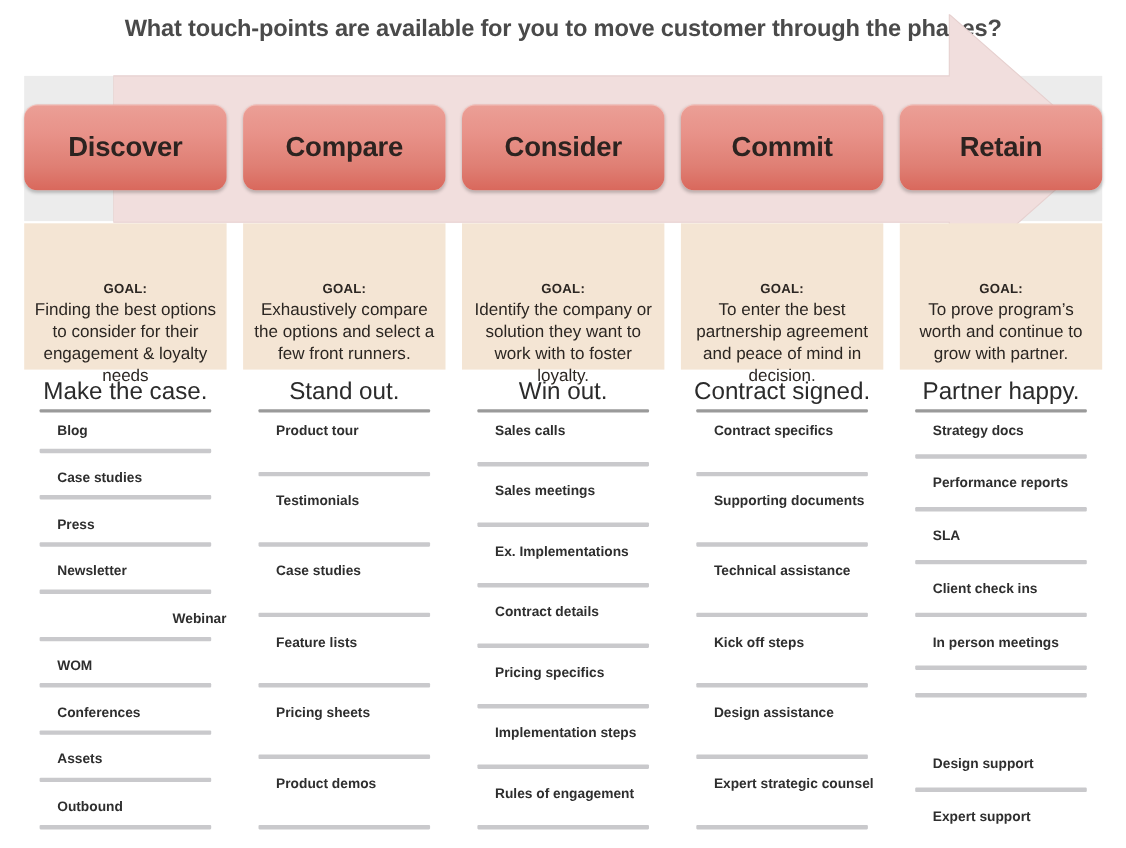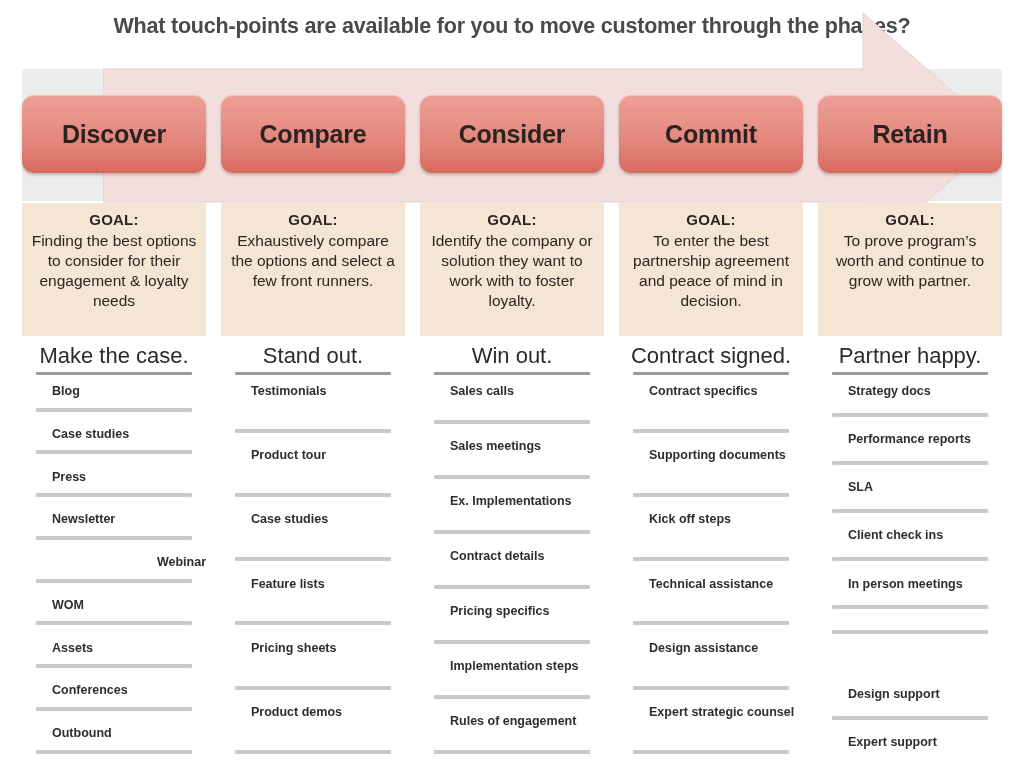--- a/index.html
+++ b/index.html
@@ -104,10 +104,11 @@
     color: #2b2622;
   }
   .goal-label {
-    font-size: 15px;
+    font-size: 12px;
     font-weight: bold;
     letter-spacing: 0.2px;
     margin-bottom: 3px;
+    margin-top: 44px;
   }
   .goal-text {
     font-size: 15.5px;

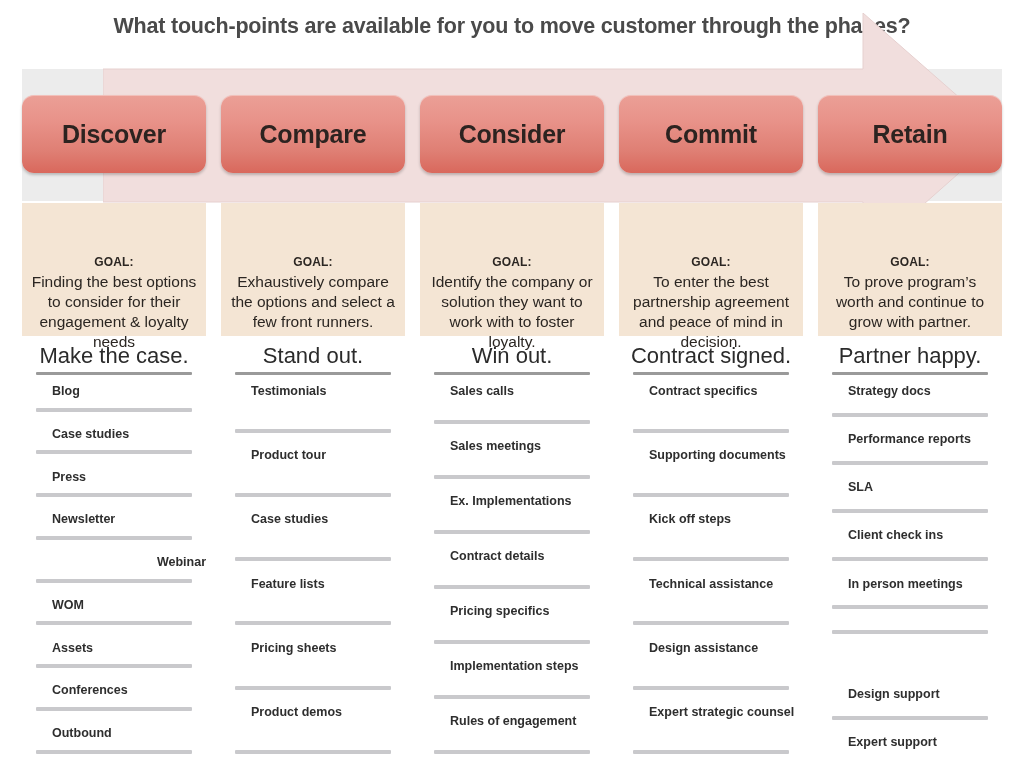--- a/index.html
+++ b/index.html
@@ -274,11 +274,11 @@
     <div class="head-rule"></div>
     <div class="item-list">
         <div class="item" style="height: 64.1667px;">
+          <div class="item-label">Product tour</div>
+          <div class="item-rule" style="margin-top: 30.1667px;"></div>
+        </div>
+        <div class="item" style="height: 64.1667px;">
           <div class="item-label">Testimonials</div>
-          <div class="item-rule" style="margin-top: 30.1667px;"></div>
-        </div>
-        <div class="item" style="height: 64.1667px;">
-          <div class="item-label">Product tour</div>
           <div class="item-rule" style="margin-top: 30.1667px;"></div>
         </div>
         <div class="item" style="height: 64.1667px;">

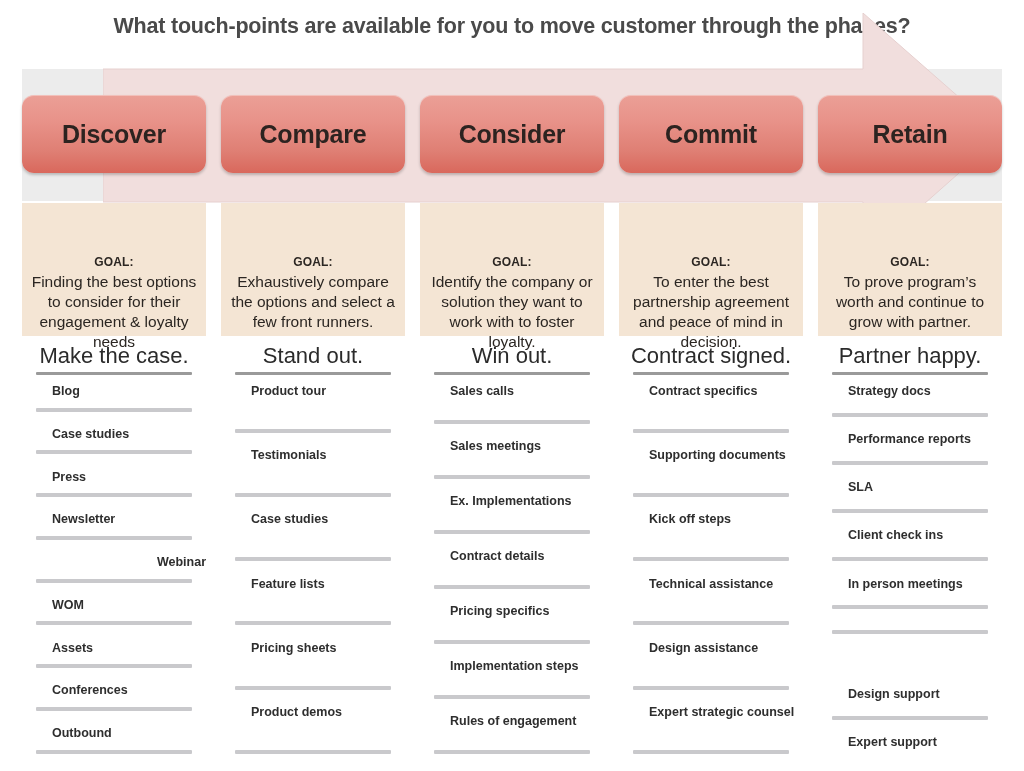--- a/index.html
+++ b/index.html
@@ -346,11 +346,11 @@
           <div class="item-rule" style="margin-top: 30.1667px;"></div>
         </div>
         <div class="item" style="height: 64.1667px;">
+          <div class="item-label">Technical assistance</div>
+          <div class="item-rule" style="margin-top: 30.1667px;"></div>
+        </div>
+        <div class="item" style="height: 64.1667px;">
           <div class="item-label">Kick off steps</div>
-          <div class="item-rule" style="margin-top: 30.1667px;"></div>
-        </div>
-        <div class="item" style="height: 64.1667px;">
-          <div class="item-label">Technical assistance</div>
           <div class="item-rule" style="margin-top: 30.1667px;"></div>
         </div>
         <div class="item" style="height: 64.1667px;">

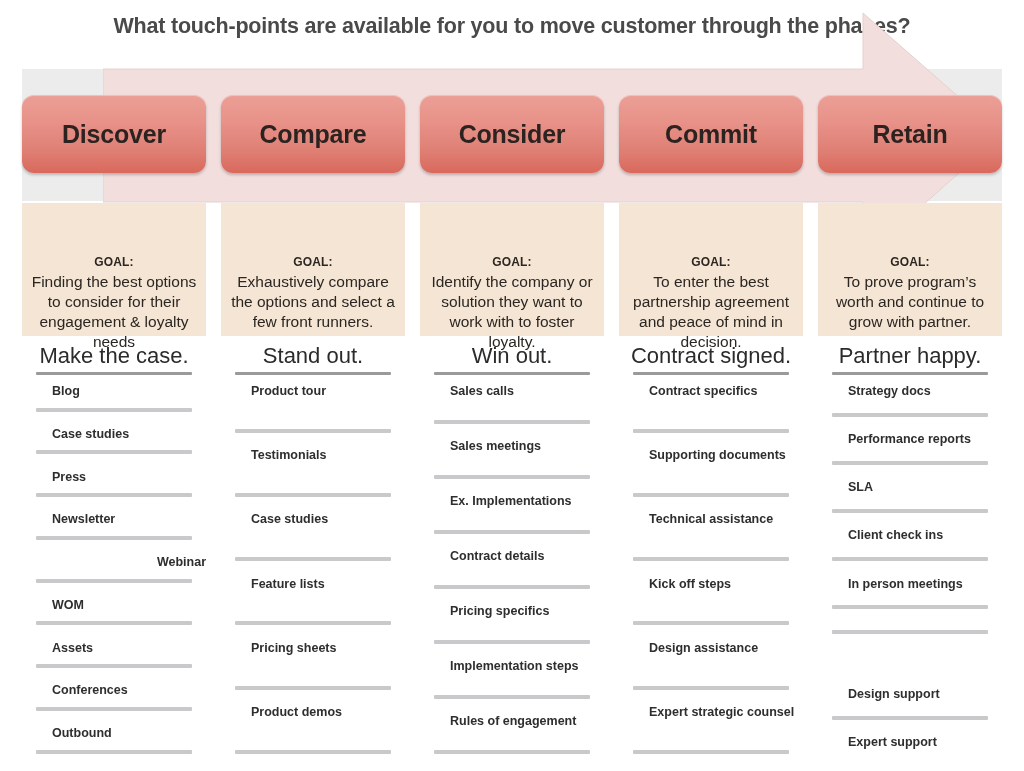--- a/index.html
+++ b/index.html
@@ -256,11 +256,11 @@
           <div class="item-rule" style="margin-top: 8.77778px;"></div>
         </div>
         <div class="item" style="height: 42.7778px;">
+          <div class="item-label">Conferences</div>
+          <div class="item-rule" style="margin-top: 8.77778px;"></div>
+        </div>
+        <div class="item" style="height: 42.7778px;">
           <div class="item-label">Assets</div>
-          <div class="item-rule" style="margin-top: 8.77778px;"></div>
-        </div>
-        <div class="item" style="height: 42.7778px;">
-          <div class="item-label">Conferences</div>
           <div class="item-rule" style="margin-top: 8.77778px;"></div>
         </div>
         <div class="item" style="height: 42.7778px;">

